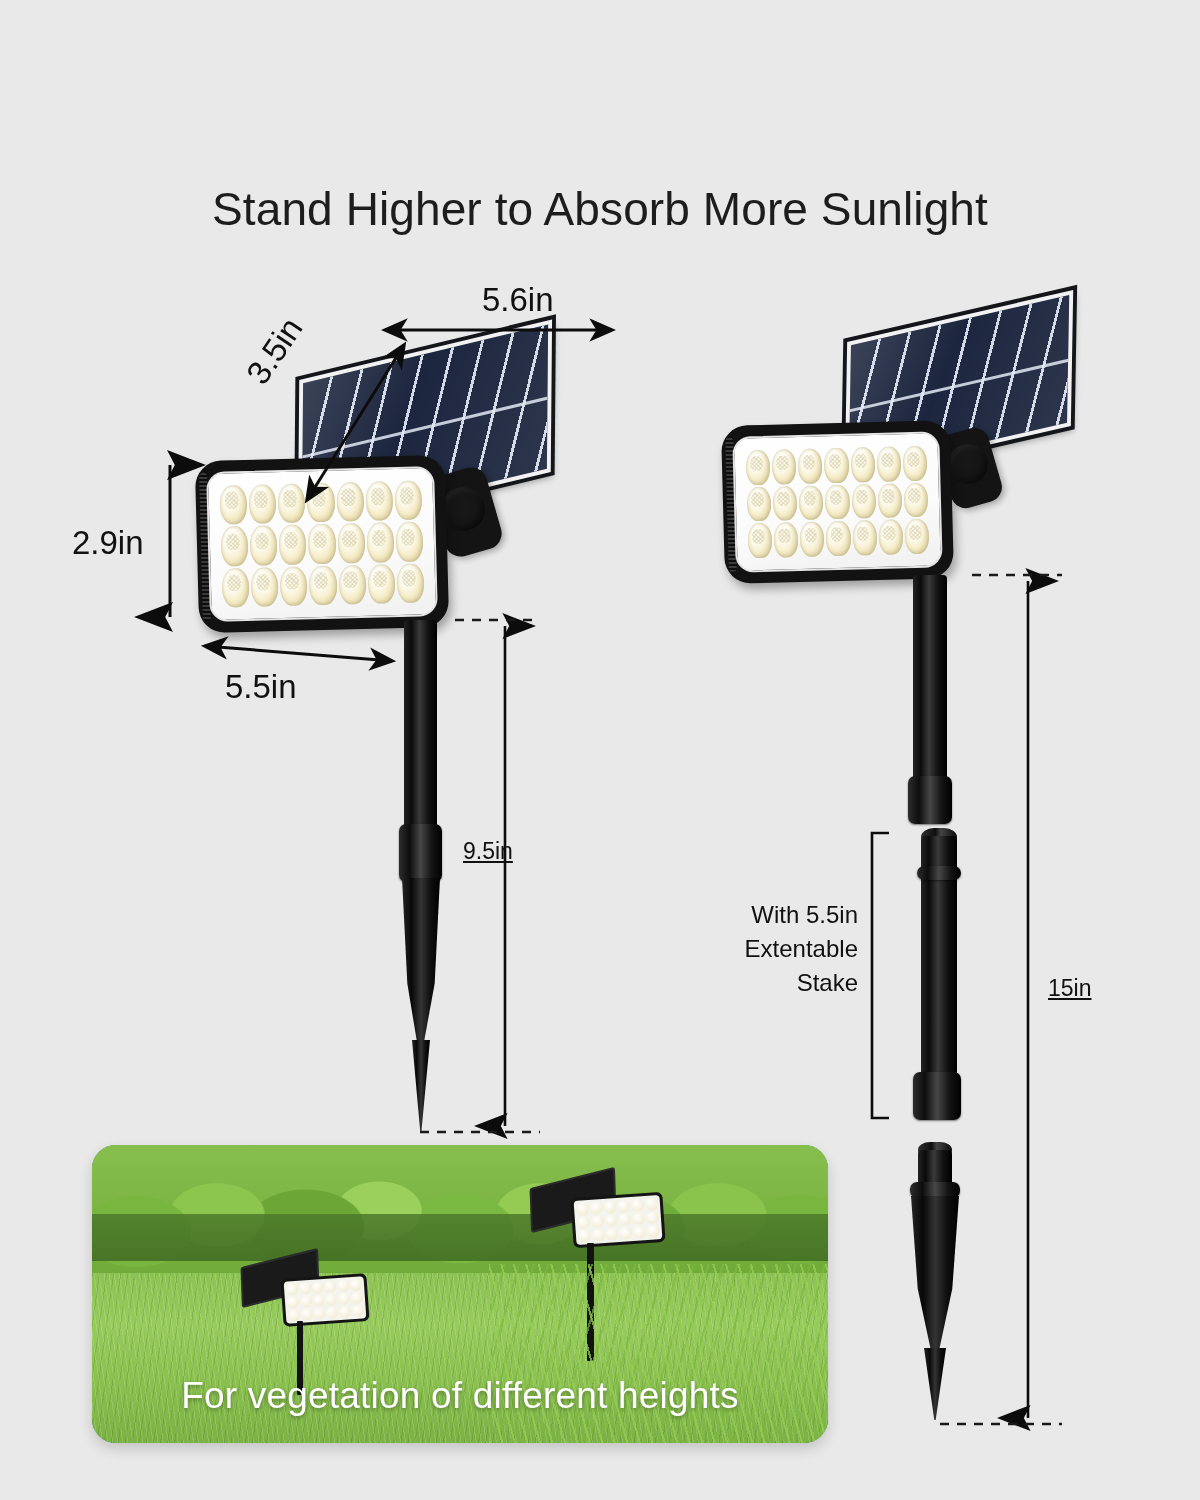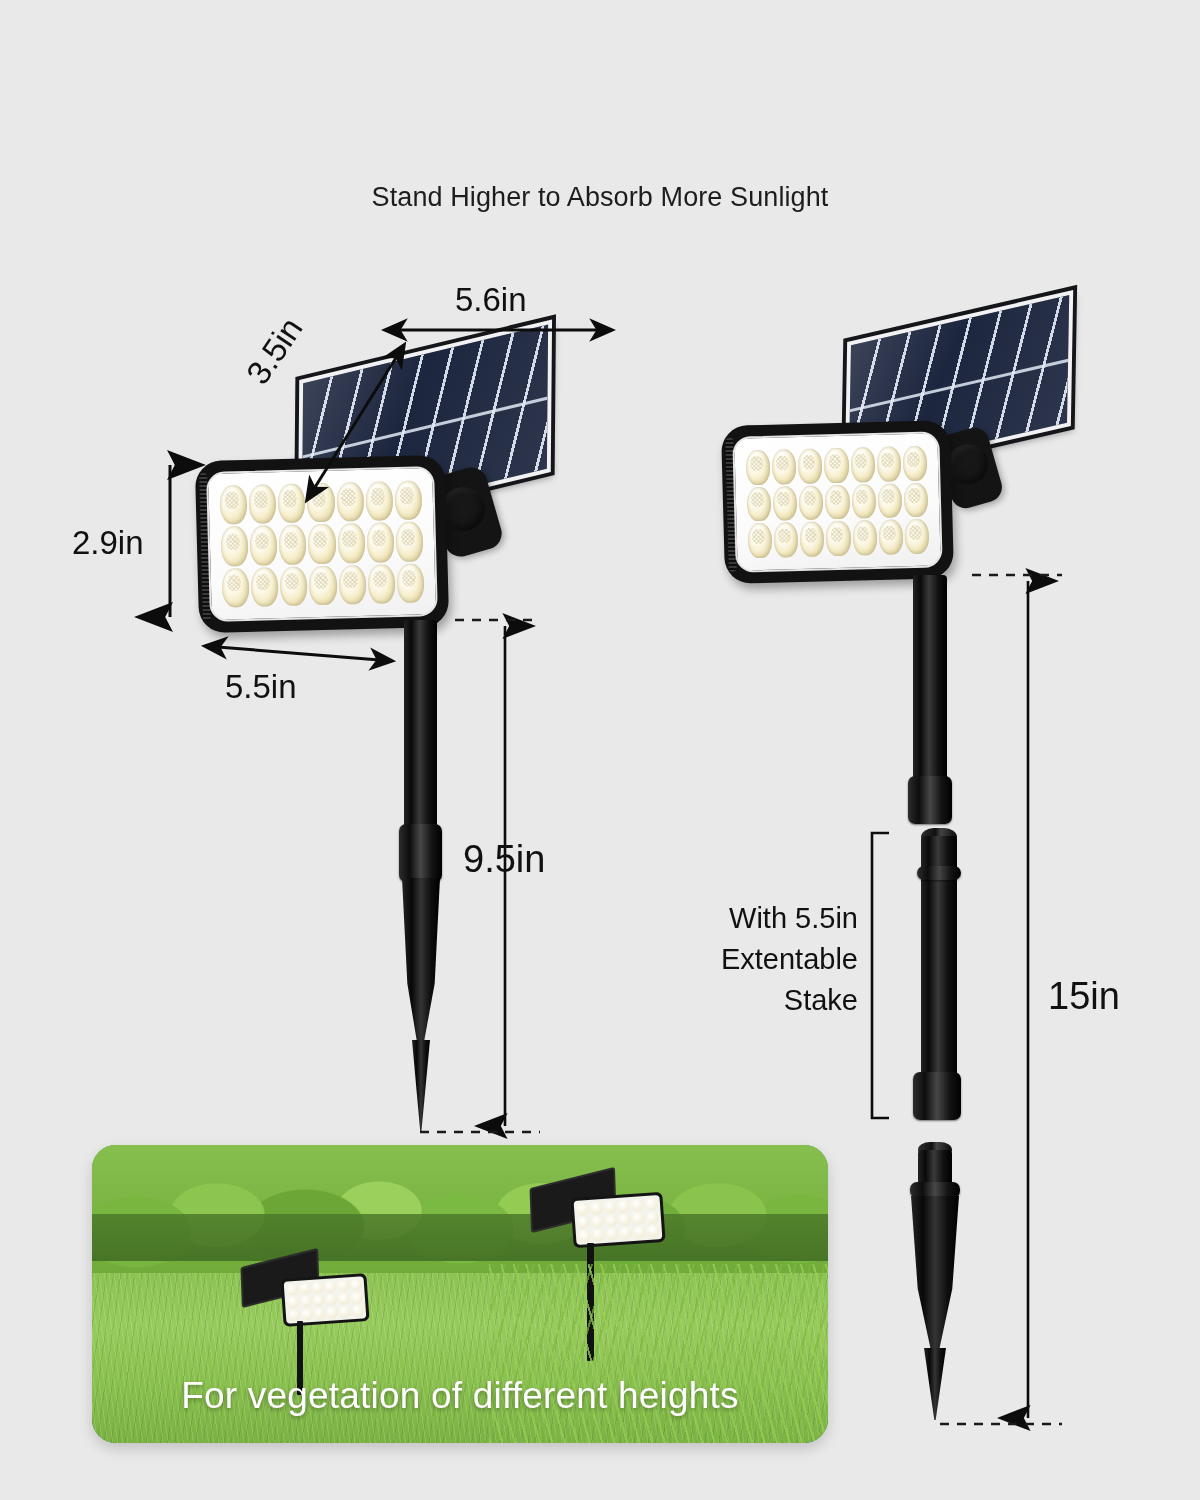--- a/index.html
+++ b/index.html
@@ -20,7 +20,7 @@
   }
   .subtitle{
     position:absolute; left:0; top:182px; width:1200px; text-align:center;
-    font-size:27px; font-weight:400; color:#1d1d1d; letter-spacing:.1px;
+    font-size:46px; font-weight:400; color:#1d1d1d; letter-spacing:.1px;
   }
 
   

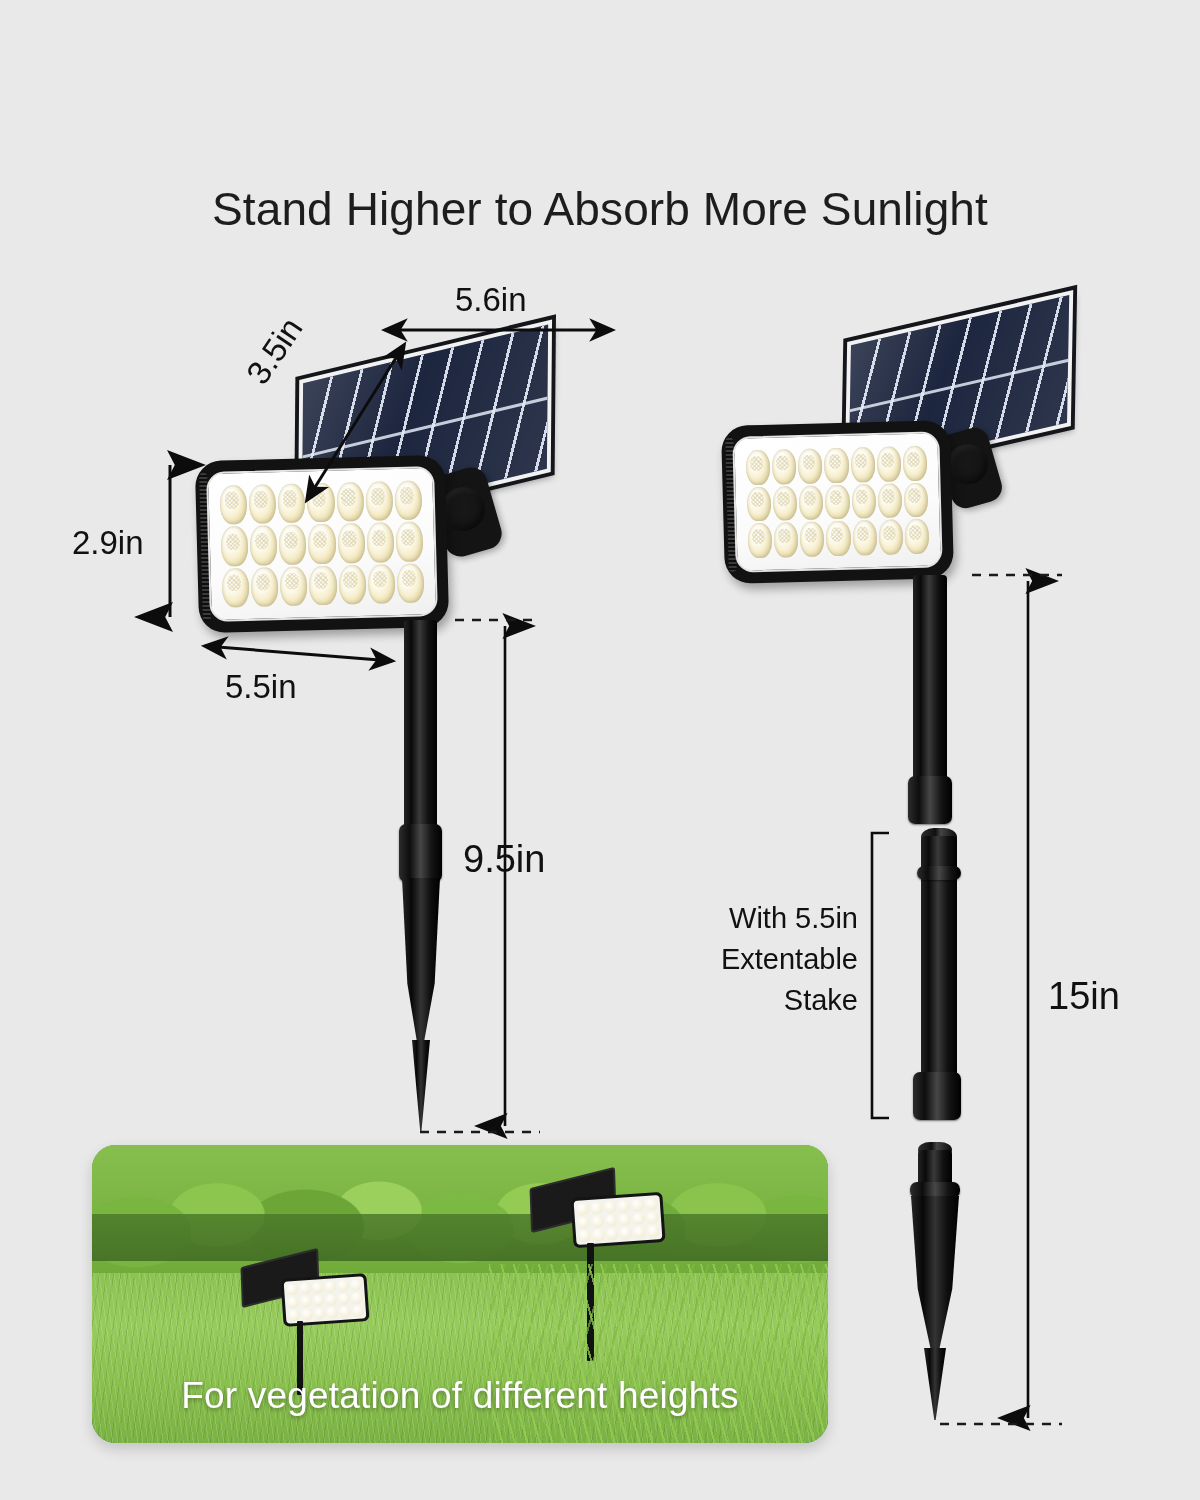--- a/index.html
+++ b/index.html
@@ -346,7 +346,7 @@
     <path d="M889,833 L872,833 L872,1118 L889,1118" fill="none" stroke="#0c0c0c" stroke-width="2.6"></path>
   </svg>
 
-  <div class="dim" style="left:455px; top:281px;">5.6in</div>
+  <div class="dim" style="left:482px; top:281px;">5.6in</div>
 
   <div class="dim" style="left:239px; top:370px; transform:rotate(-56deg); transform-origin:left top;">3.5in</div>
 

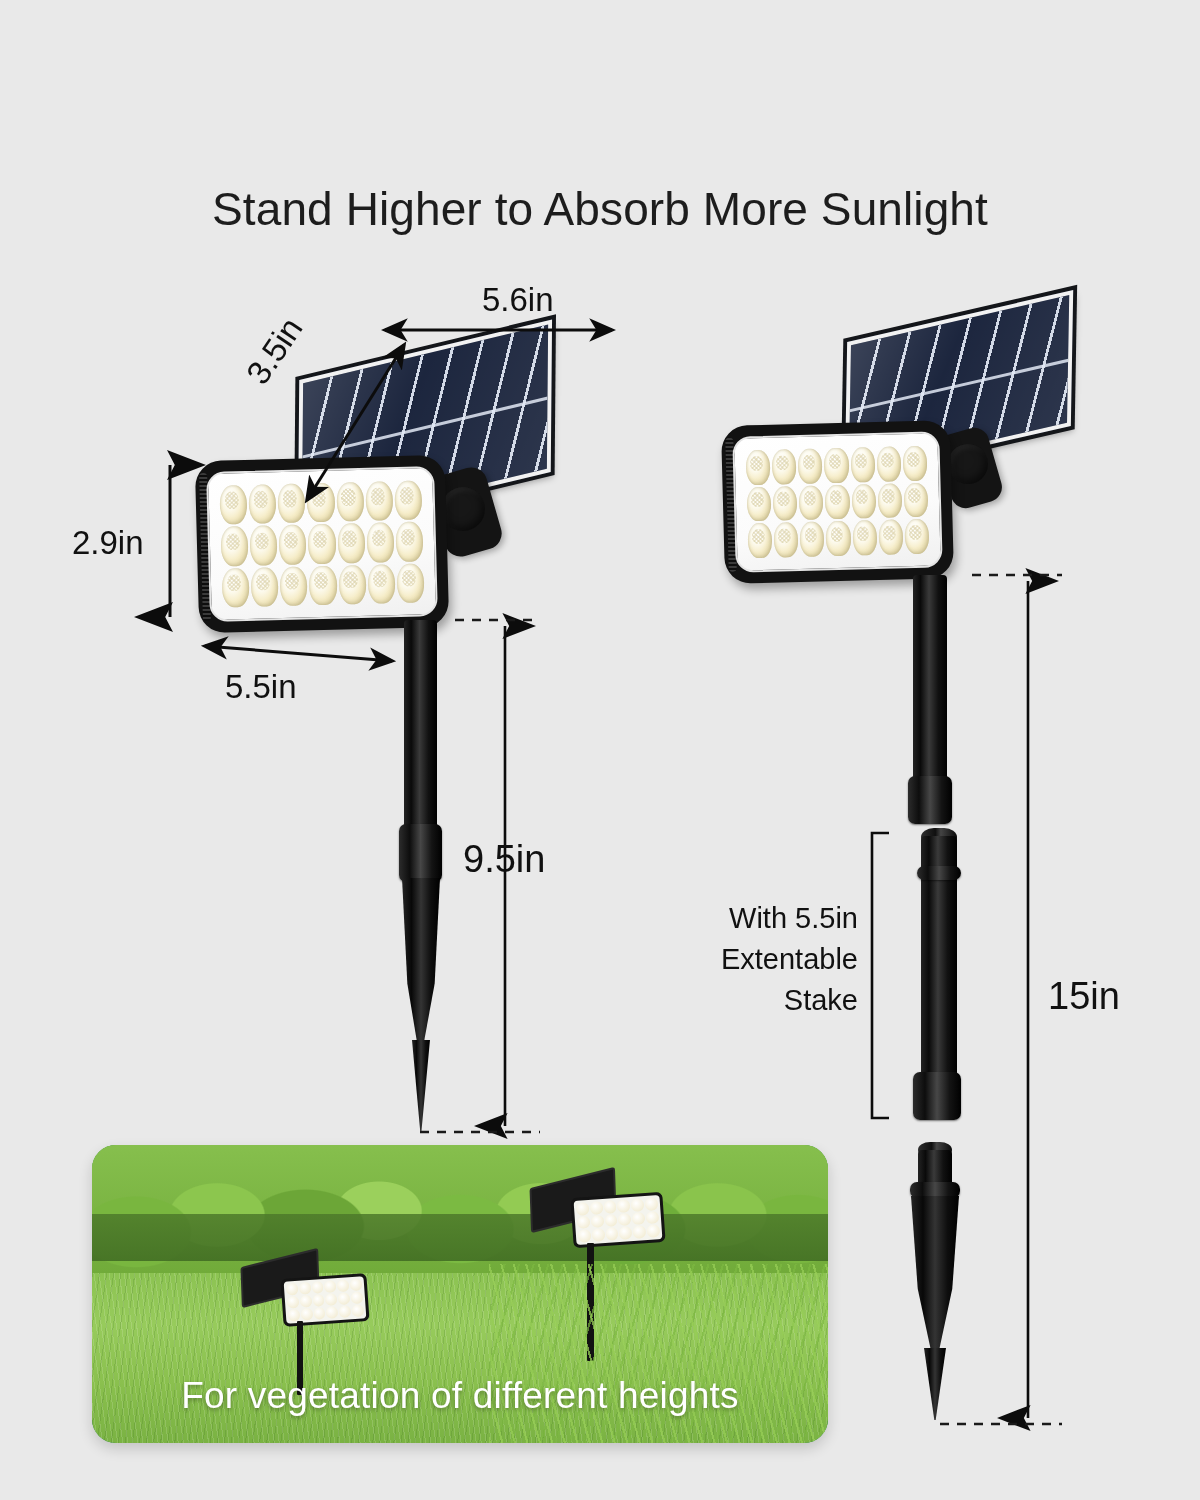--- a/index.html
+++ b/index.html
@@ -25,7 +25,7 @@
 
   
   .dim{ position:absolute; font-size:33px; color:#111; white-space:nowrap; font-weight:400;}
-  .dim.big{ font-size:38px; }
+  .dim.big{ font-size:23px;text-decoration:underline; }
   .note{ position:absolute; font-size:29px; color:#111; line-height:1.42; text-align:right; white-space:pre-line;}
 
   

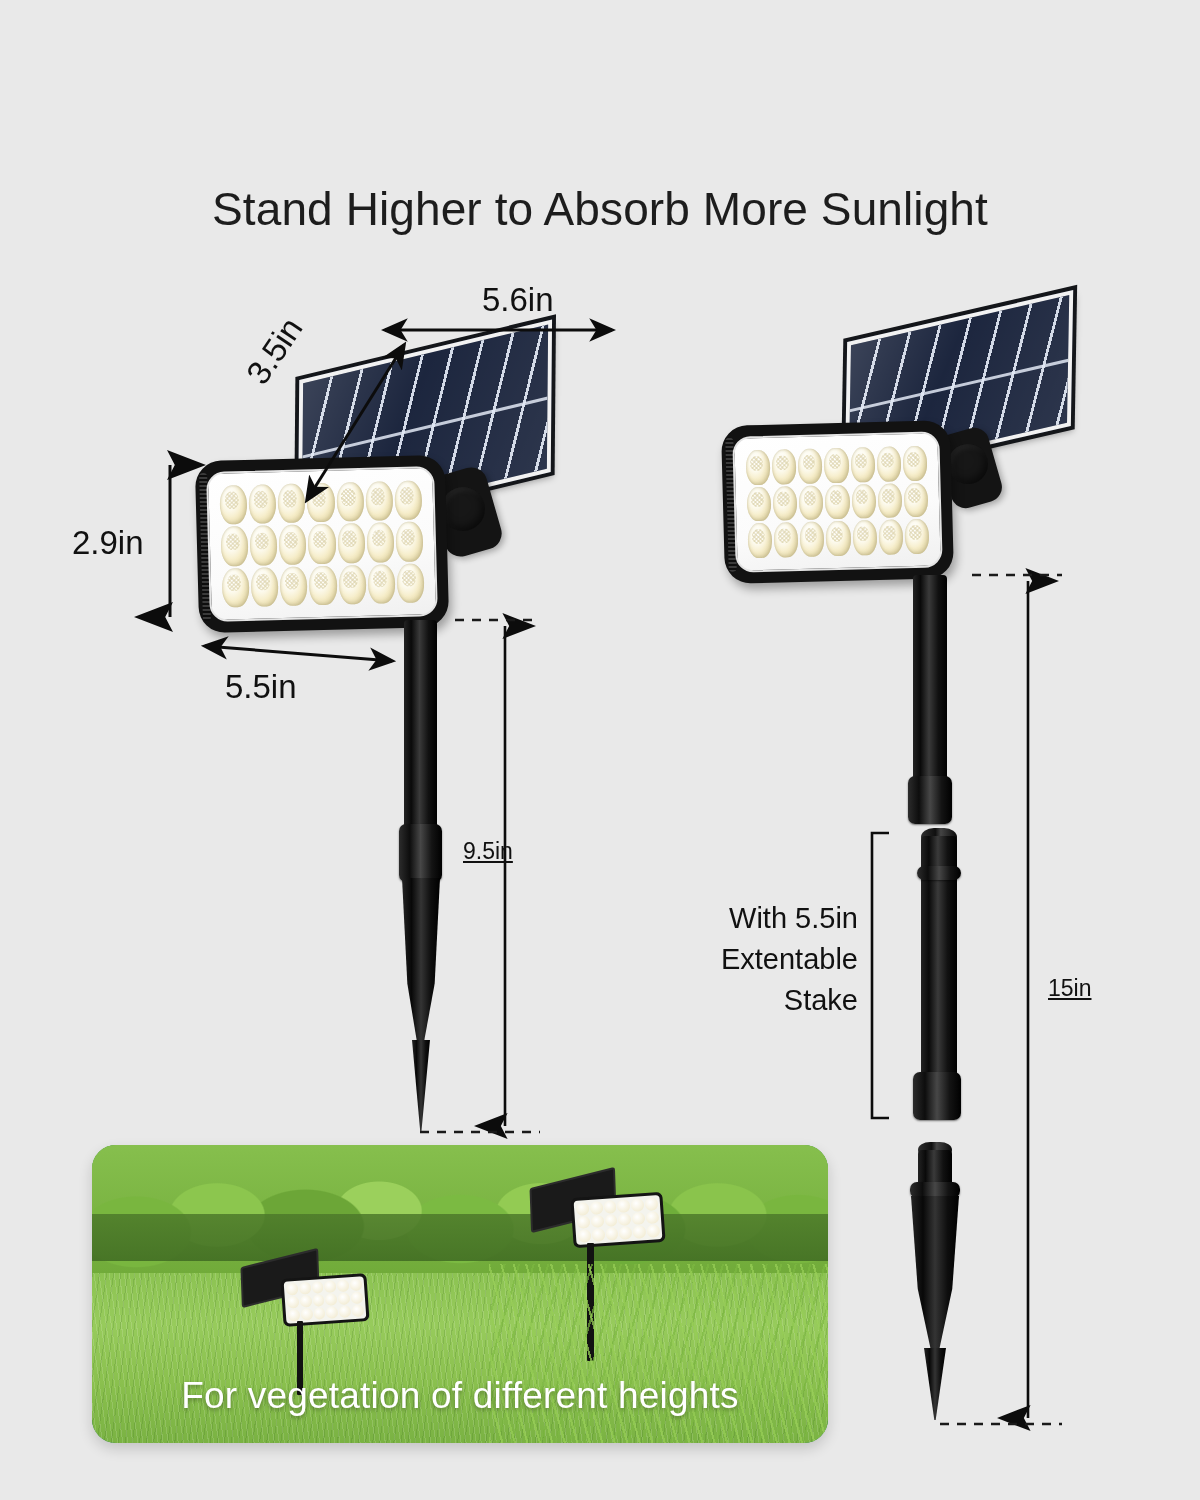--- a/index.html
+++ b/index.html
@@ -26,7 +26,7 @@
   
   .dim{ position:absolute; font-size:33px; color:#111; white-space:nowrap; font-weight:400;}
   .dim.big{ font-size:23px;text-decoration:underline; }
-  .note{ position:absolute; font-size:29px; color:#111; line-height:1.42; text-align:right; white-space:pre-line;}
+  .note{ position:absolute; font-size:24px; color:#111; line-height:1.42; text-align:right; white-space:pre-line;}
 
   
   .svgLayer{ position:absolute; left:0; top:0; width:1200px; height:1500px; pointer-events:none; }

